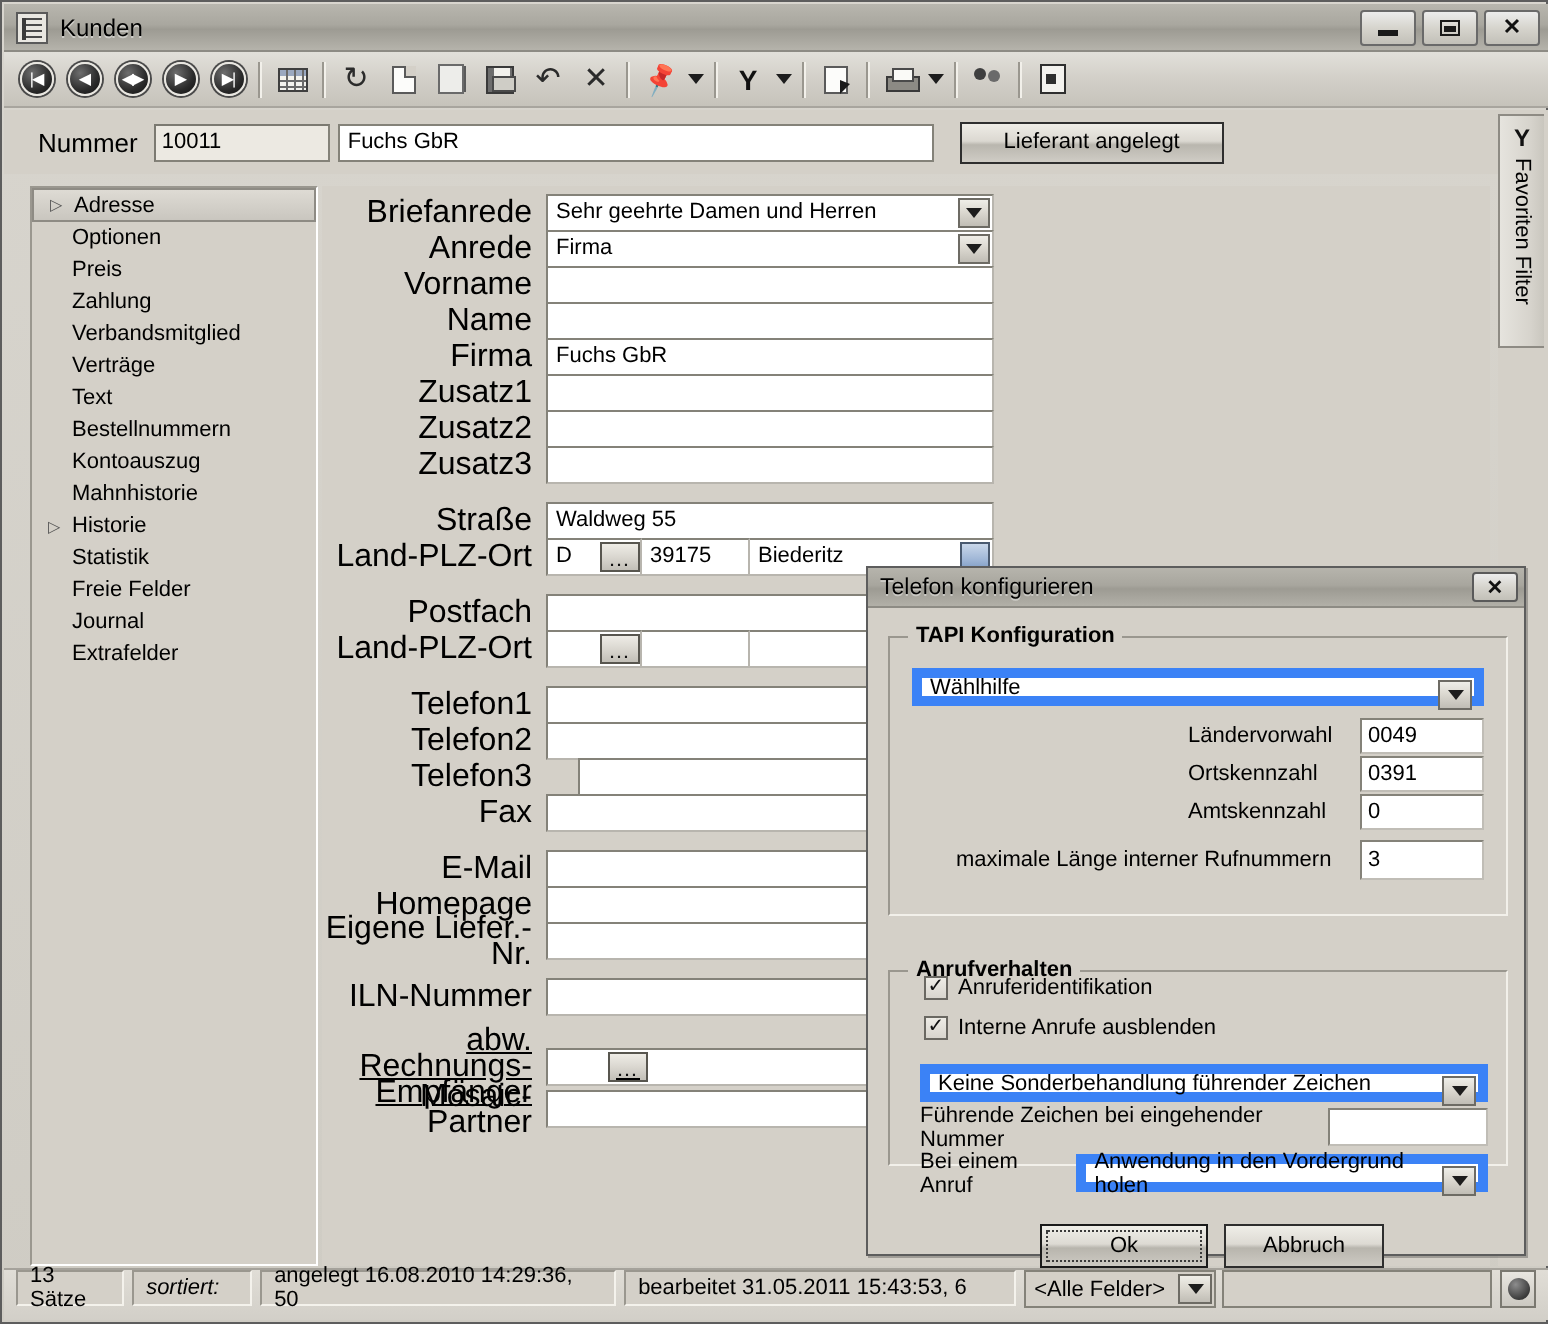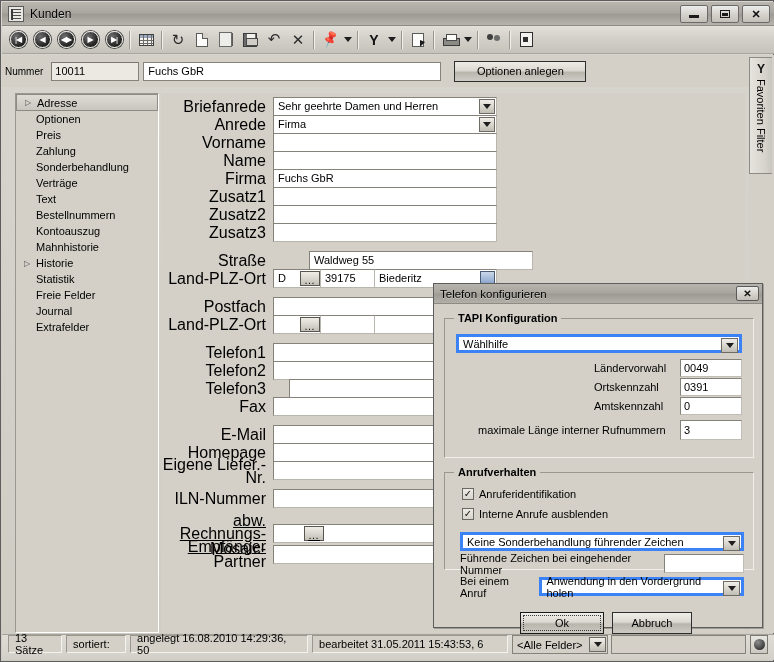--- a/index.html
+++ b/index.html
@@ -126,7 +126,7 @@
     background: #d4d0c8;
     display: flex; align-items: center;
   }
-  .lbl-nummer { margin-left: 3px; font-size: 10px; color: #000; }
+  .lbl-nummer { margin-left: 17px; font-size: 13px; color: #000; }
   .inp-nummer {
     margin-left: 8px; width: 88px; height: 19px;
     background: #ece9e2; border: 1px solid #848279;

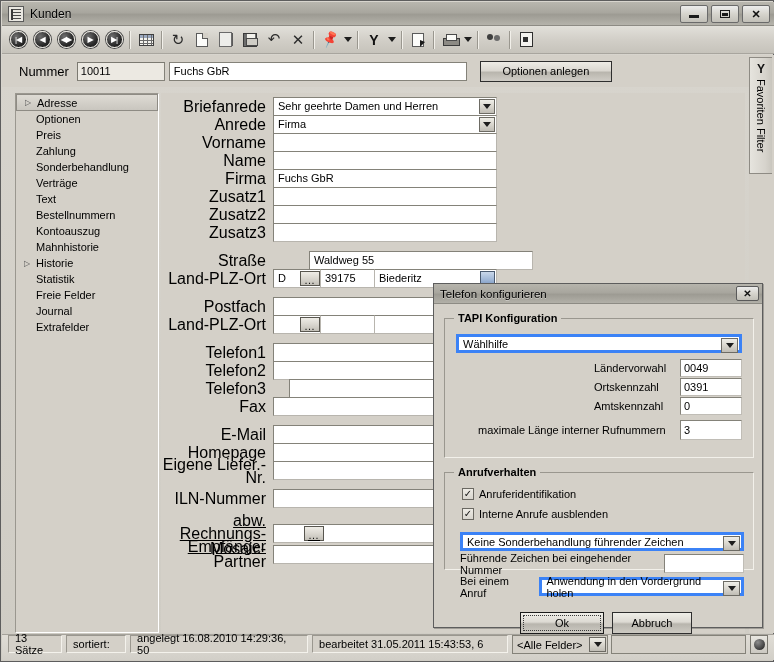--- a/index.html
+++ b/index.html
@@ -432,7 +432,7 @@
       <span class="lbl-nummer">Nummer</span>
       <div class="inp-nummer">10011</div>
       <div class="inp-name">Fuchs GbR</div>
-      <div class="btn-lieferant">Optionen anlegen</div>
+      <div class="btn-lieferant">Lieferant angelegt</div>
     </div>
 
     <div class="tree-panel" id="tree">

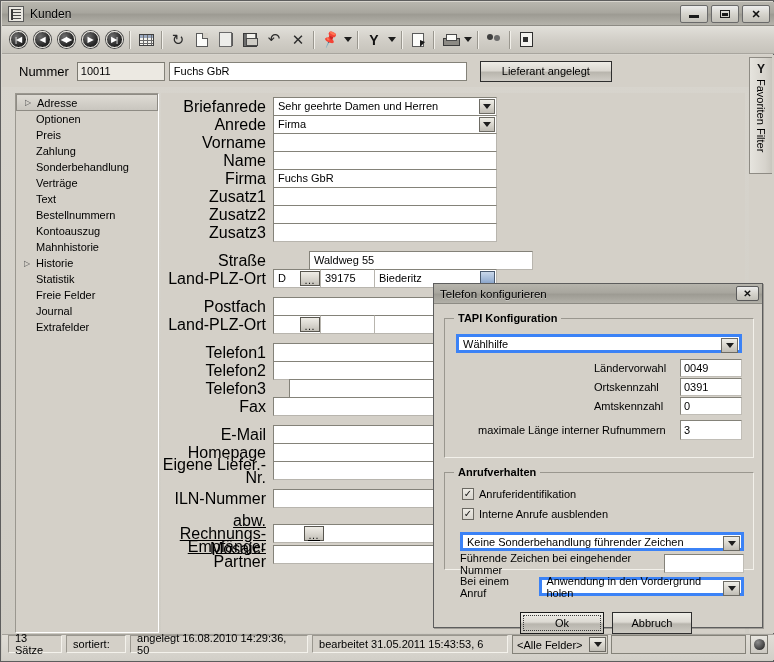--- a/index.html
+++ b/index.html
@@ -454,7 +454,7 @@
         </div>
         <div class="tree-item">
           <span class="tree-exp"></span>
-          <span class="tree-lbl">Sonderbehandlung</span>
+          <span class="tree-lbl">Verbandsmitglied</span>
         </div>
         <div class="tree-item">
           <span class="tree-exp"></span>

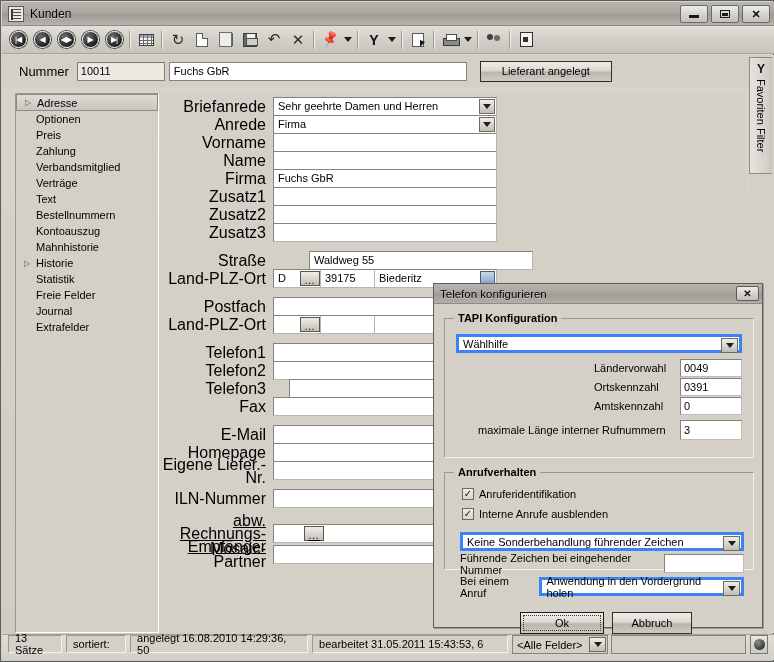--- a/index.html
+++ b/index.html
@@ -555,7 +555,7 @@
         </div>
         <div class="frow" style="top: 158px; left: 0px;">
           <div class="flabel">Straße</div>
-          <div class="fval" style="width: 224px; margin-left: 36px;">
+          <div class="fval" style="width: 224px;">
             <span>Waldweg 55</span>
           </div>
         </div>

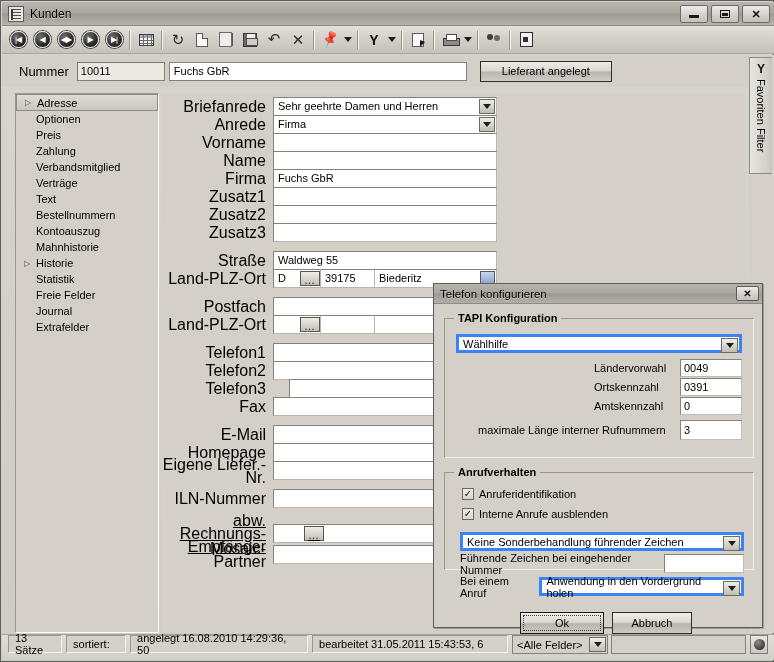--- a/index.html
+++ b/index.html
@@ -297,7 +297,7 @@
     font-size:11px; color:#000; padding: 0 3px; display:flex; align-items:center;
   }
   .dlg-combo {
-    background:#fff; border:3px solid #3b82f6;
+    background:#fff; border:5px solid #3b82f6;
     font-size:11px; color:#000; padding: 0 20px 0 4px;
     display:flex; align-items:center; position:relative;
   }

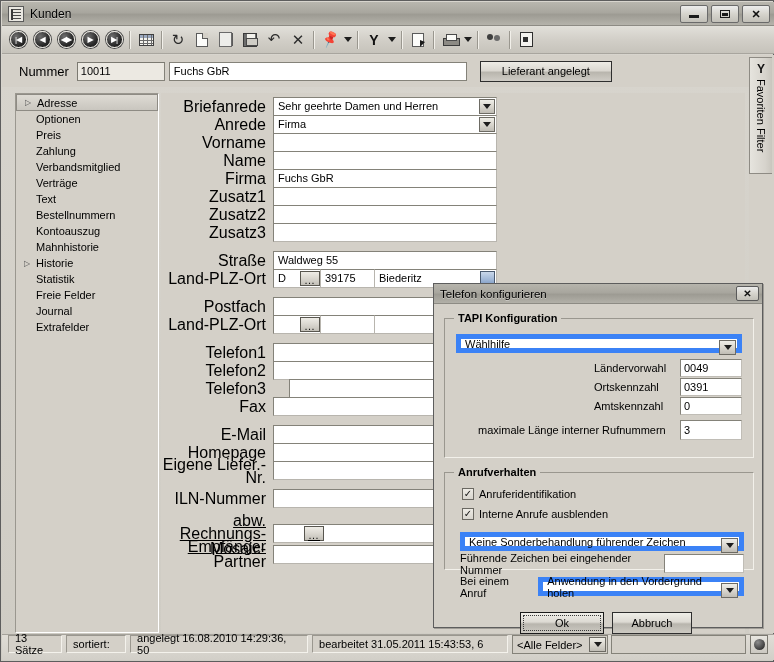--- a/index.html
+++ b/index.html
@@ -730,7 +730,7 @@
           <span class="dlg-inp" style="width:62px;height:20px;">3</span>
         </div>
 
-        <div class="groupbox" style="left:10px; top:168px; width:310px; height:98px;padding-left:44px;">
+        <div class="groupbox" style="left:10px; top:181px; width:310px; height:98px;padding-left:44px;">
           <span class="gb-title">Anrufverhalten</span>
         </div>
 

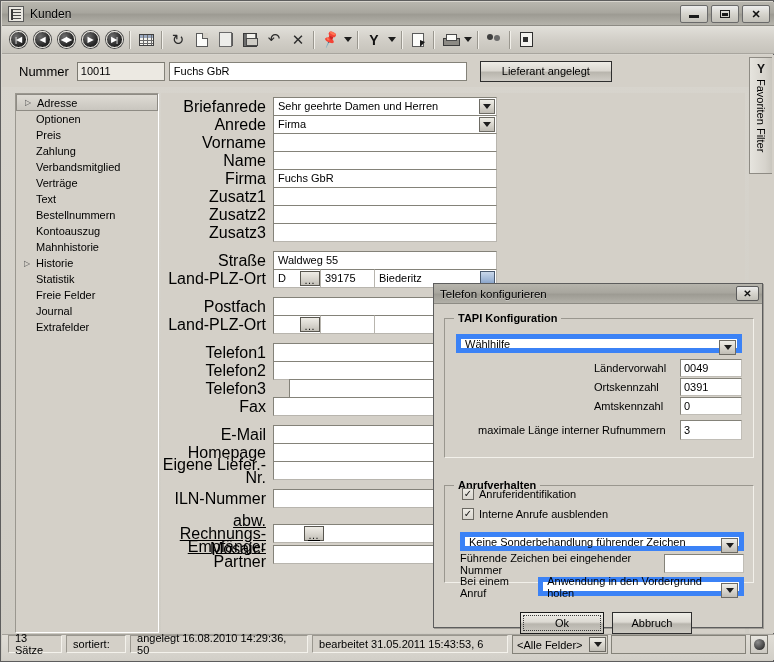--- a/index.html
+++ b/index.html
@@ -672,7 +672,7 @@
 
     <div class="statusbar">
       <div class="sb-cell">13 Sätze</div>
-      <div class="sb-cell" style="min-width:60px;">sortiert:</div>
+      <div class="sb-cell" style="min-width:60px;font-style:italic;">sortiert:</div>
       <div class="sb-cell" style="min-width:178px;">angelegt 16.08.2010 14:29:36, 50</div>
       <div class="sb-cell" style="min-width:196px;">bearbeitet 31.05.2011 15:43:53, 6</div>
       <div style="flex:1 1 auto;"></div>

